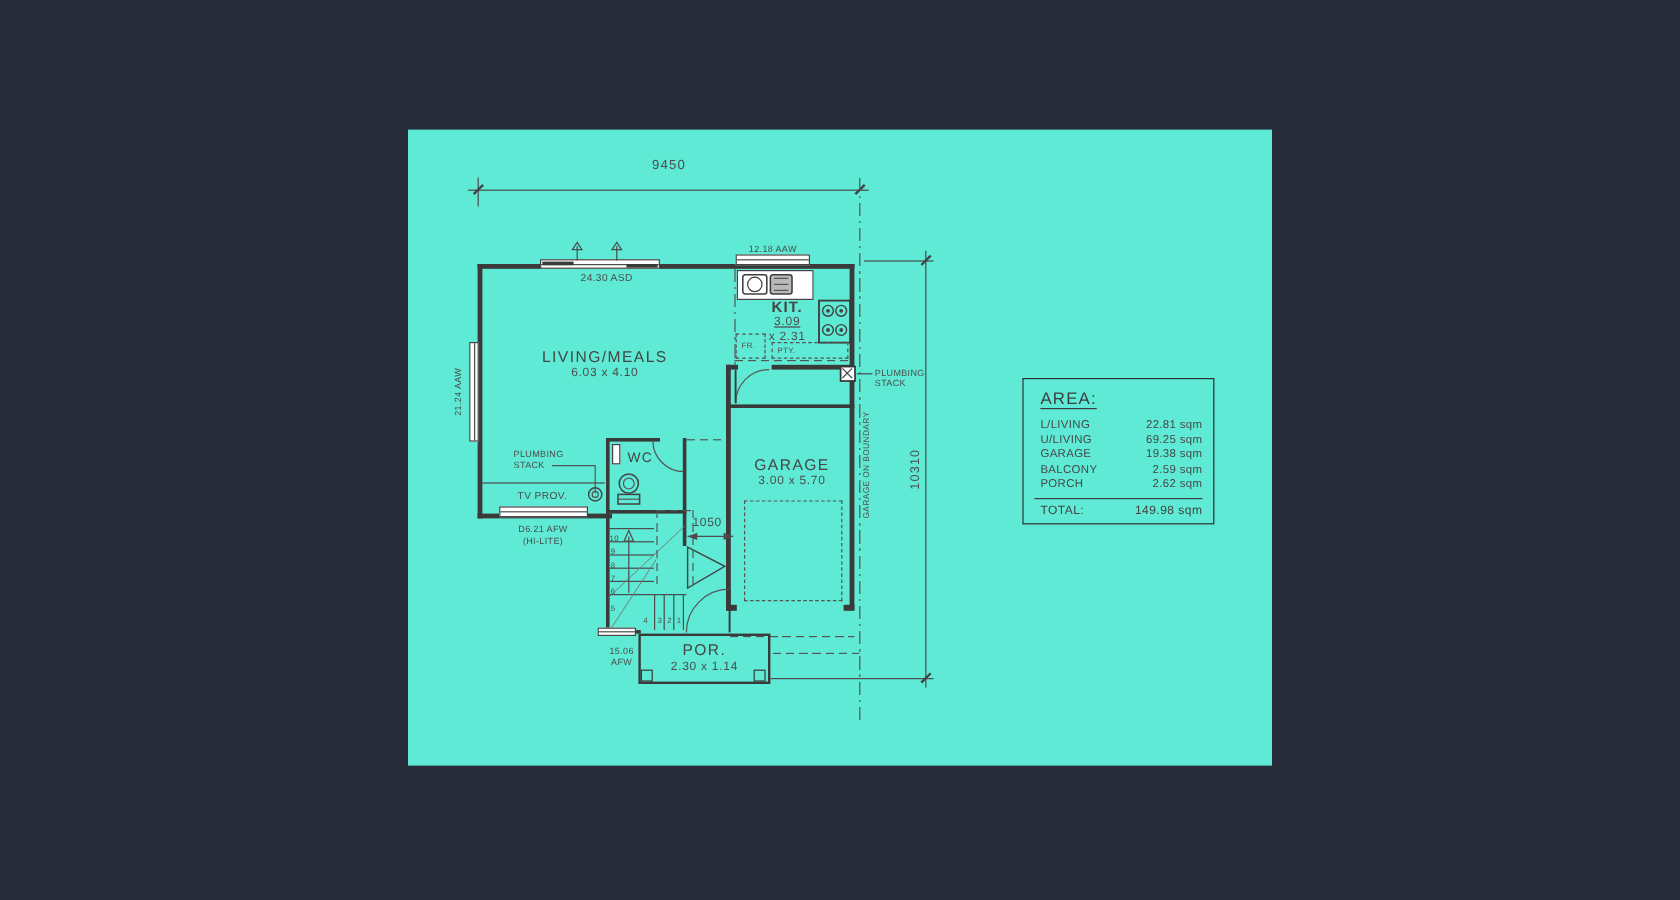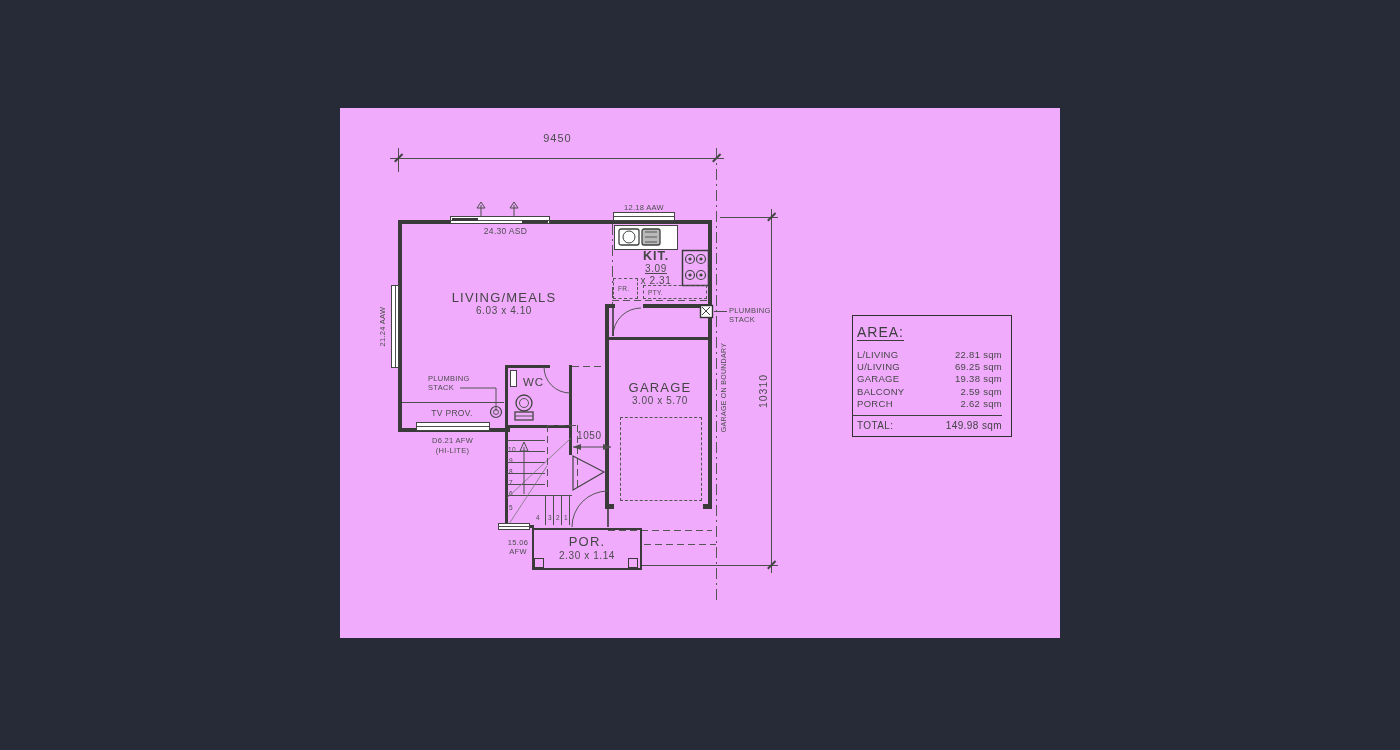--- a/index.html
+++ b/index.html
@@ -5,7 +5,7 @@
   * { margin:0; padding:0; box-sizing:border-box; }
   html,body { width:1400px; height:750px; overflow:hidden; }
   body { background:#272b38; font-family:"Liberation Sans", sans-serif; position:relative; }
-  .canvas { position:absolute; left:340px; top:108px; width:720px; height:530px; background:#f0abfc; }
+  .canvas { position:absolute; left:340px; top:108px; width:720px; height:530px; background:#5eead4; }
   .abs { position:absolute; }
   .hline { position:absolute; height:1px; background:#4d4d4d; }
   .vline { position:absolute; width:1px; background:#4d4d4d; }

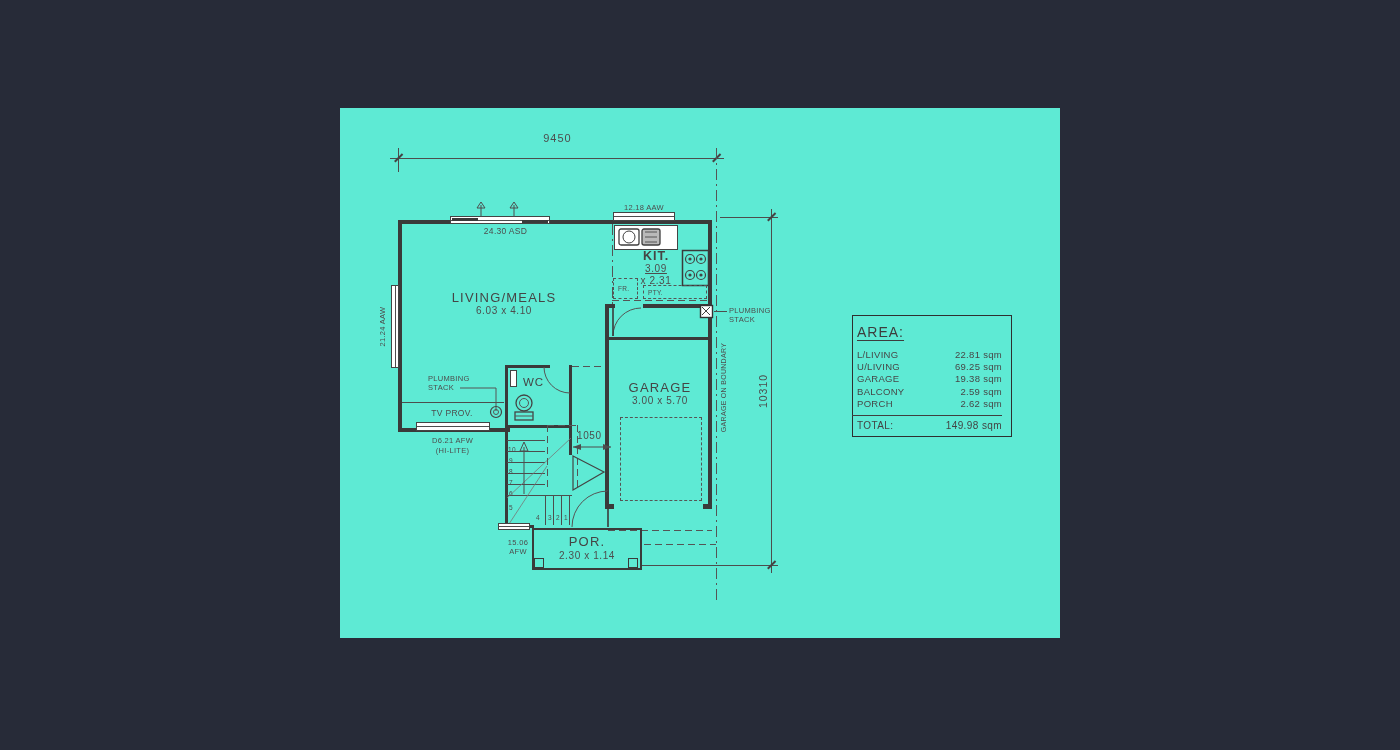--- a/index.html
+++ b/index.html
@@ -27,7 +27,7 @@
   .small { font-size:8.5px; letter-spacing:.3px; }
   .rot { transform:rotate(-90deg); transform-origin:center; }
   .area-box { position:absolute; left:512px; top:207px; width:160px; height:122px;
-    border:1.8px solid #2f2f2f; padding:8px 9px 0 4px; }
+    border:1.8px solid #2f2f2f; padding:8px 9px 0 14px; }
   .area-title { font-size:14px; letter-spacing:1px; color:#3d3d3d;
     text-decoration:underline; text-underline-offset:3px; margin-bottom:9px; }
   .area-row { display:flex; justify-content:space-between; font-size:9.5px;

